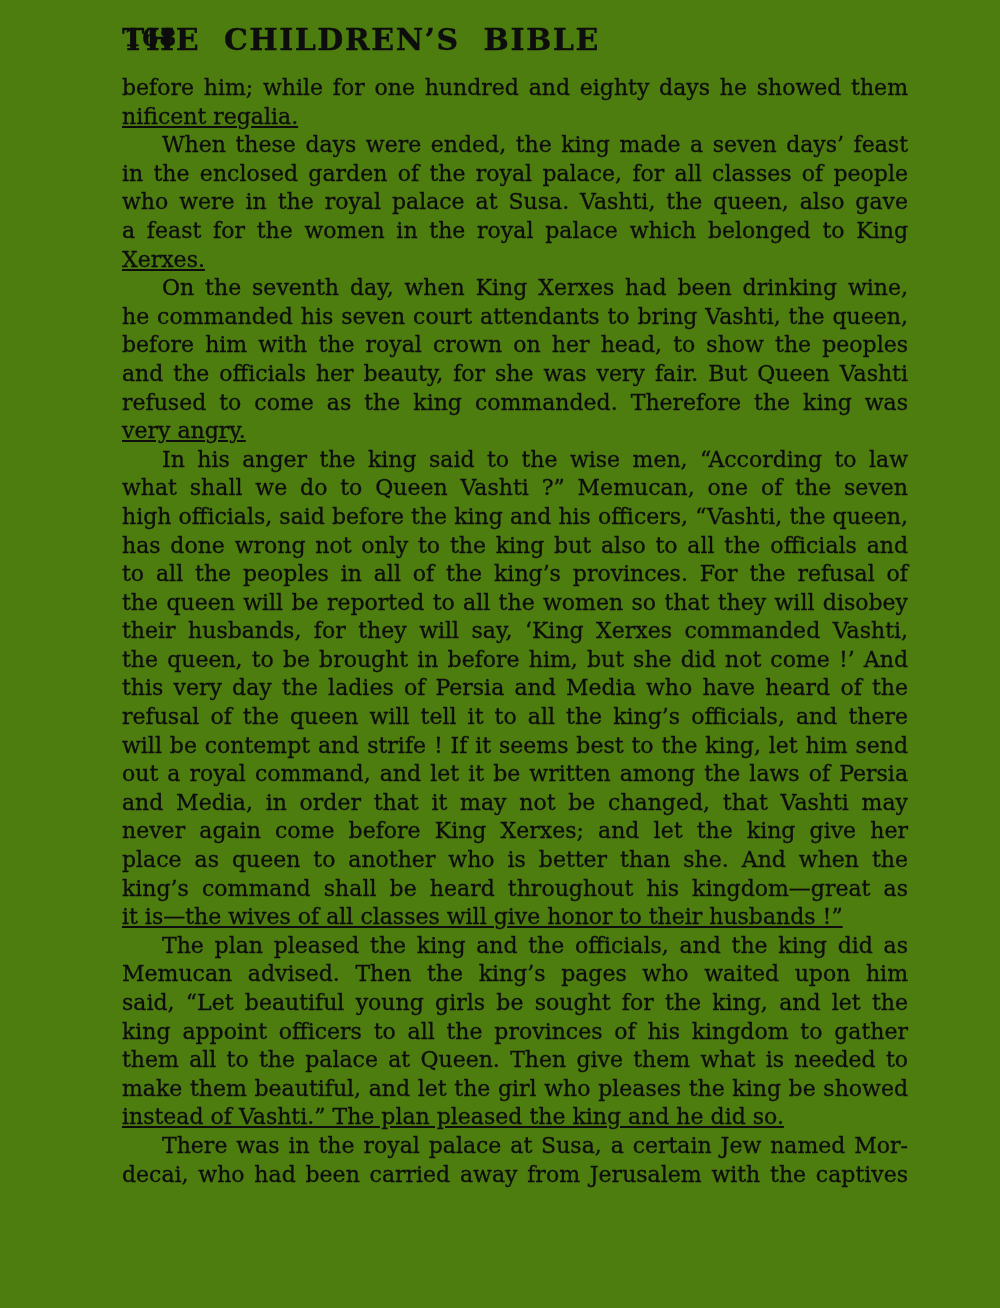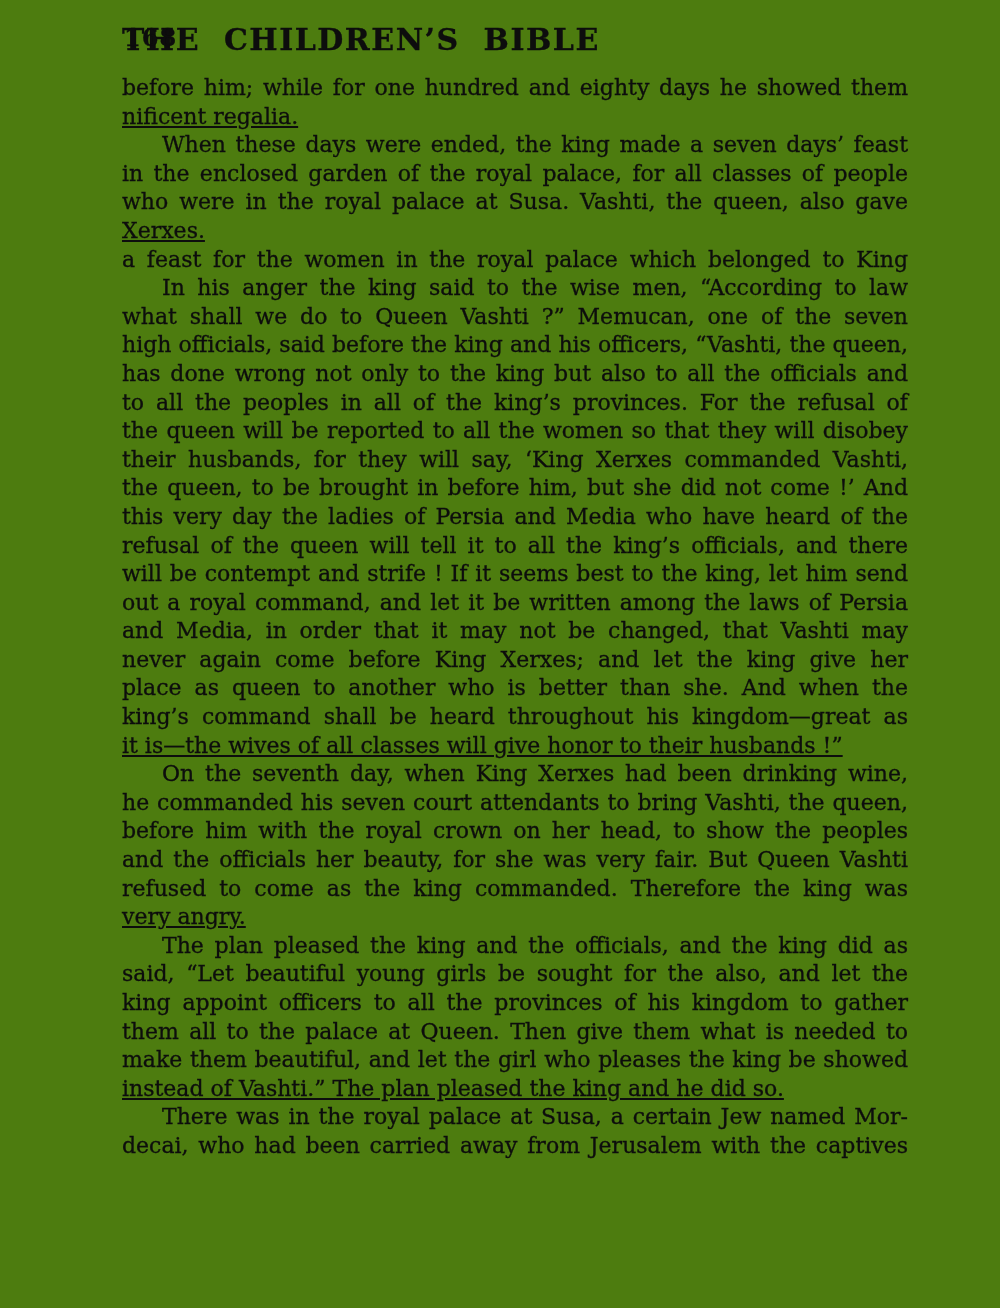--- a/index.html
+++ b/index.html
@@ -80,8 +80,8 @@
         <div class="line indent">When these days were ended, the king made a seven days’ feast</div>
         <div class="line">in the enclosed garden of the royal palace, for all classes of people</div>
         <div class="line">who were in the royal palace at Susa. Vashti, the queen, also gave</div>
+        <div class="line">a feast for the women in the royal palace which belonged to King</div>
         <div class="line lastline">Xerxes.</div>
-        <div class="line">a feast for the women in the royal palace which belonged to King</div>
       </div>
       <div class="paragraph">
         <div class="line indent">In his anger the king said to the wise men, “According to law</div>

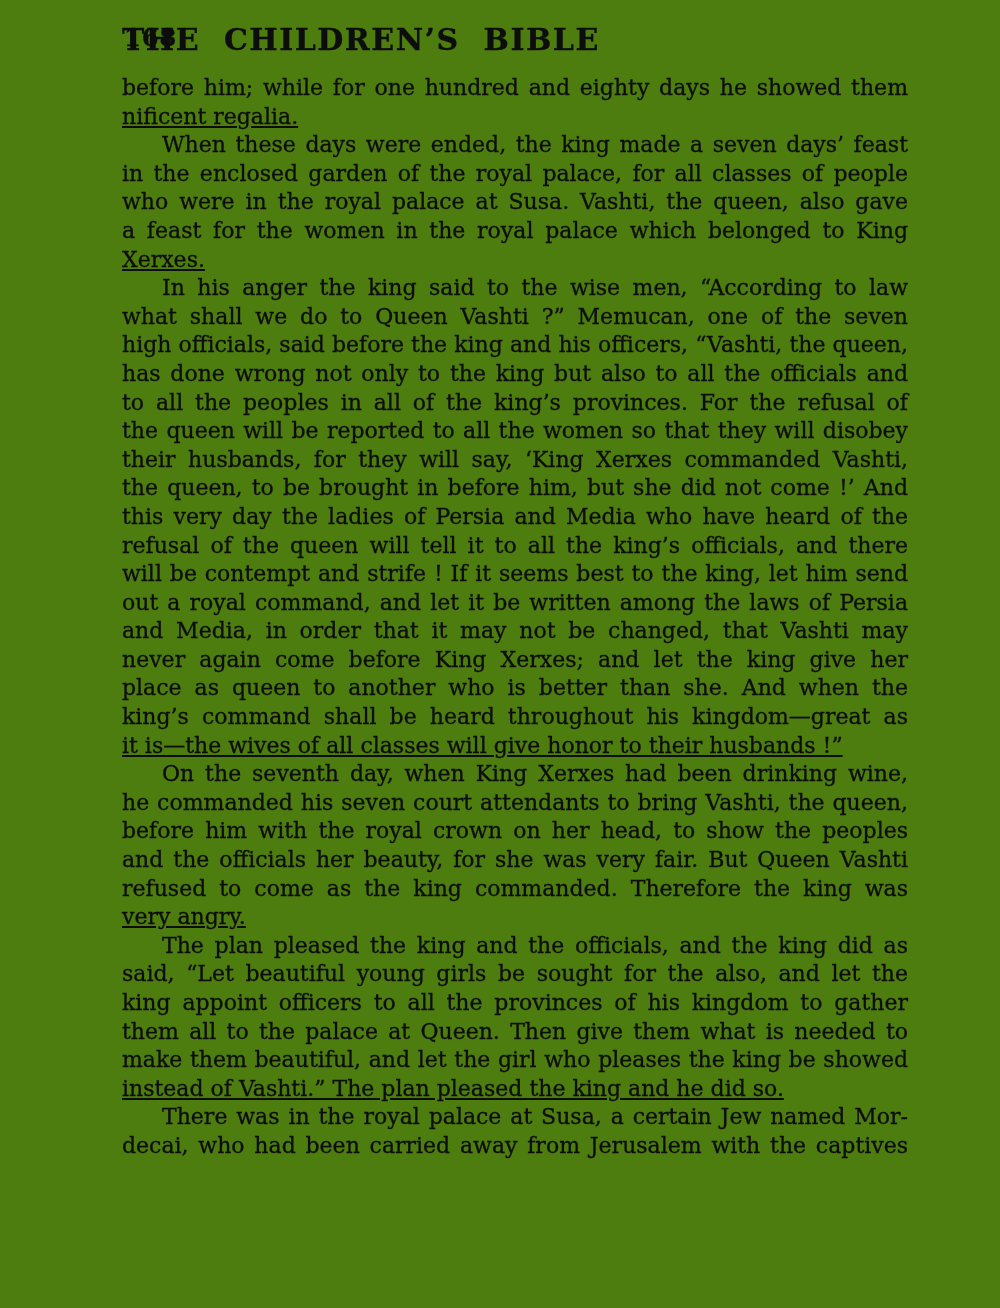--- a/index.html
+++ b/index.html
@@ -84,6 +84,14 @@
         <div class="line lastline">Xerxes.</div>
       </div>
       <div class="paragraph">
+        <div class="line indent">On the seventh day, when King Xerxes had been drinking wine,</div>
+        <div class="line">he commanded his seven court attendants to bring Vashti, the queen,</div>
+        <div class="line">before him with the royal crown on her head, to show the peoples</div>
+        <div class="line">and the officials her beauty, for she was very fair. But Queen Vashti</div>
+        <div class="line">refused to come as the king commanded. Therefore the king was</div>
+        <div class="line lastline">very angry.</div>
+      </div>
+      <div class="paragraph">
         <div class="line indent">In his anger the king said to the wise men, “According to law</div>
         <div class="line">what shall we do to Queen Vashti ?” Memucan, one of the seven</div>
         <div class="line">high officials, said before the king and his officers, “Vashti, the queen,</div>
@@ -103,14 +111,6 @@
         <div class="line lastline">it is—the wives of all classes will give honor to their husbands !”</div>
       </div>
       <div class="paragraph">
-        <div class="line indent">On the seventh day, when King Xerxes had been drinking wine,</div>
-        <div class="line">he commanded his seven court attendants to bring Vashti, the queen,</div>
-        <div class="line">before him with the royal crown on her head, to show the peoples</div>
-        <div class="line">and the officials her beauty, for she was very fair. But Queen Vashti</div>
-        <div class="line">refused to come as the king commanded. Therefore the king was</div>
-        <div class="line lastline">very angry.</div>
-      </div>
-      <div class="paragraph">
         <div class="line indent">The plan pleased the king and the officials, and the king did as</div>
         <div class="line">said, “Let beautiful young girls be sought for the also, and let the</div>
         <div class="line">king appoint officers to all the provinces of his kingdom to gather</div>

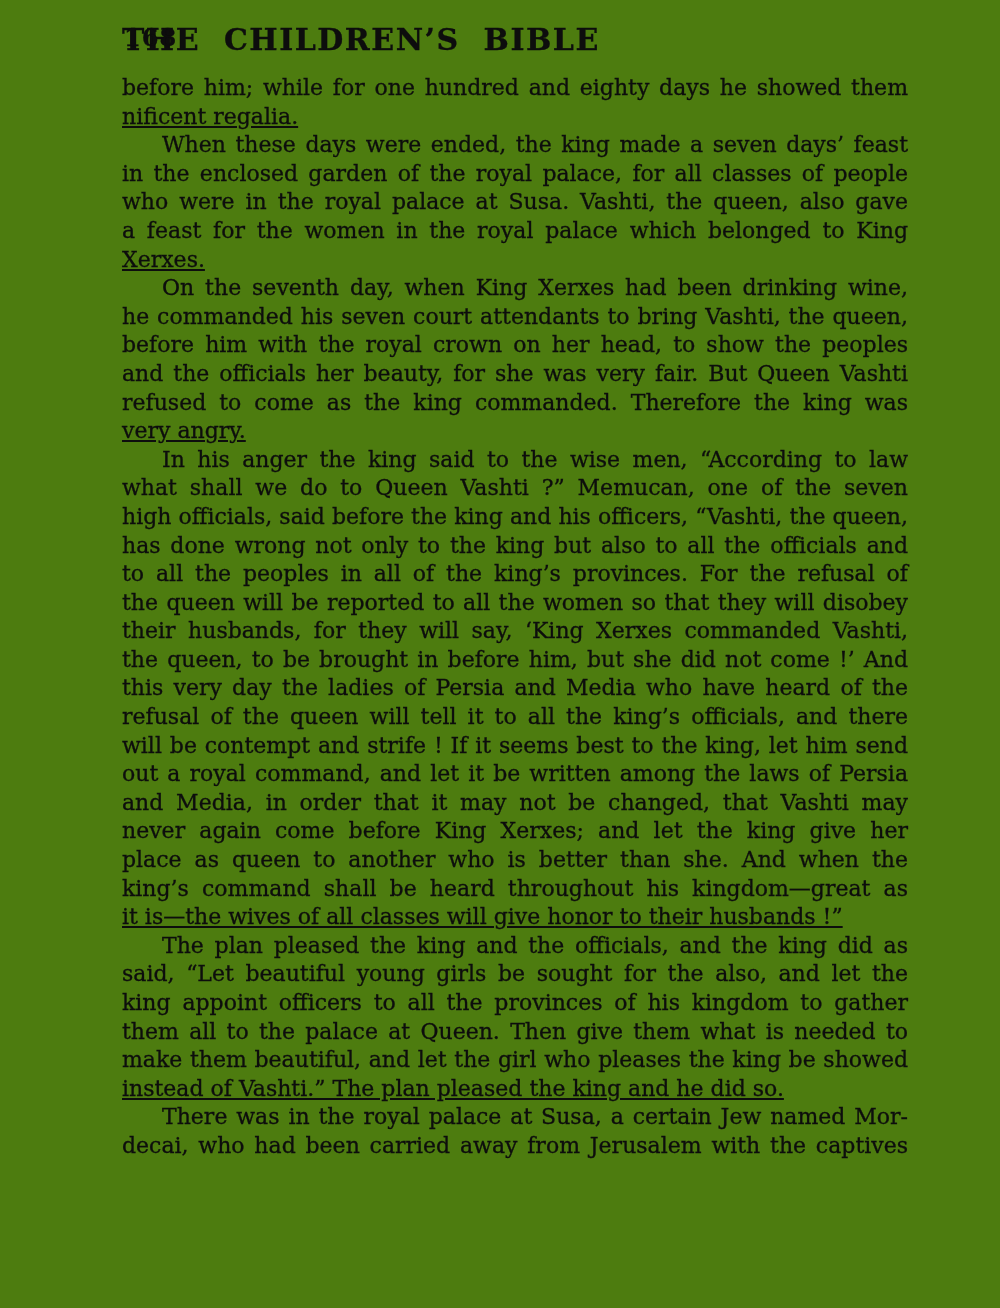--- a/index.html
+++ b/index.html
@@ -112,6 +112,7 @@
       </div>
       <div class="paragraph">
         <div class="line indent">The plan pleased the king and the officials, and the king did as</div>
+        <div class="line">Memucan advised. Then the king’s pages who waited upon him</div>
         <div class="line">said, “Let beautiful young girls be sought for the also, and let the</div>
         <div class="line">king appoint officers to all the provinces of his kingdom to gather</div>
         <div class="line">them all to the palace at Queen. Then give them what is needed to</div>

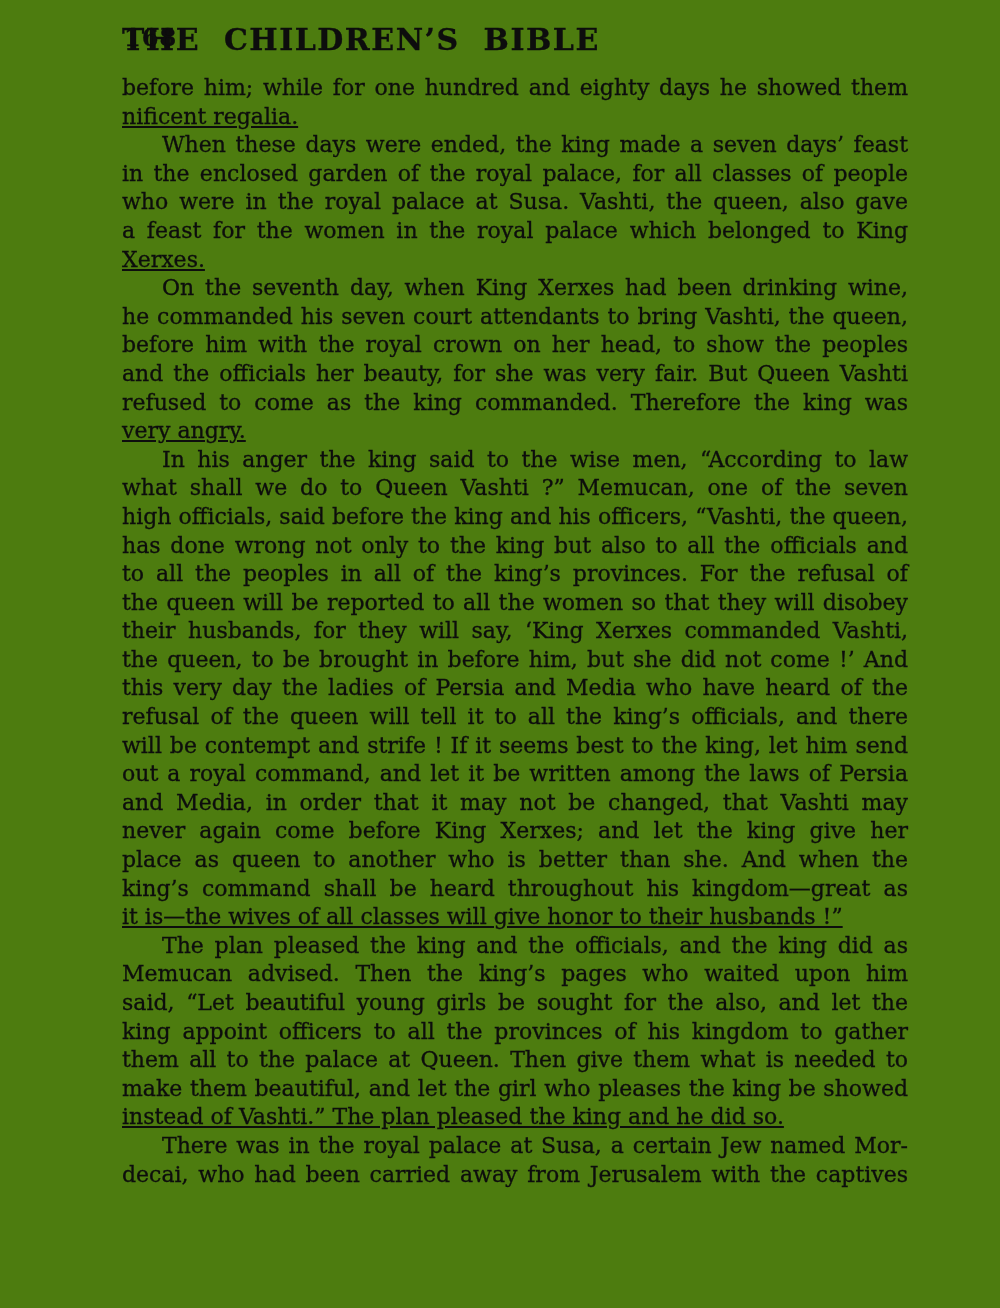--- a/index.html
+++ b/index.html
@@ -113,7 +113,7 @@
       <div class="paragraph">
         <div class="line indent">The plan pleased the king and the officials, and the king did as</div>
         <div class="line">Memucan advised. Then the king’s pages who waited upon him</div>
-        <div class="line">said, “Let beautiful young girls be sought for the also, and let the</div>
+        <div class="line">said, “Let beautiful young girls be sought for the king, and let the</div>
         <div class="line">king appoint officers to all the provinces of his kingdom to gather</div>
         <div class="line">them all to the palace at Queen. Then give them what is needed to</div>
         <div class="line">make them beautiful, and let the girl who pleases the king be showed</div>

